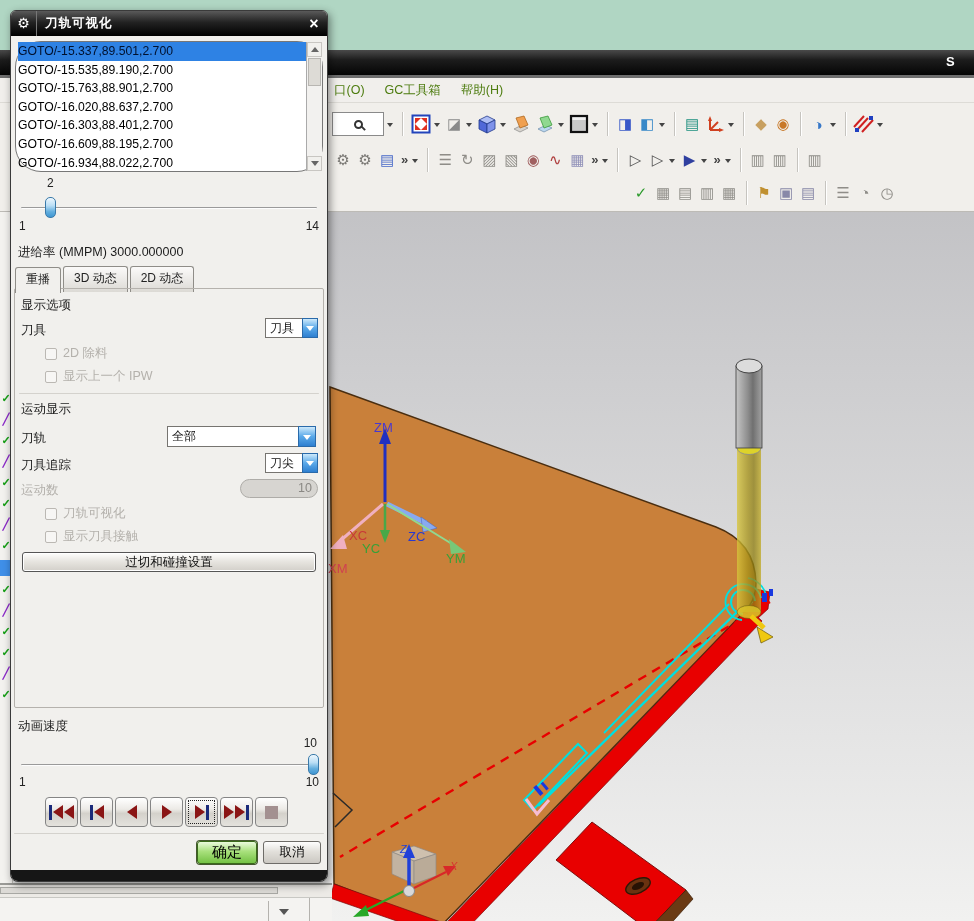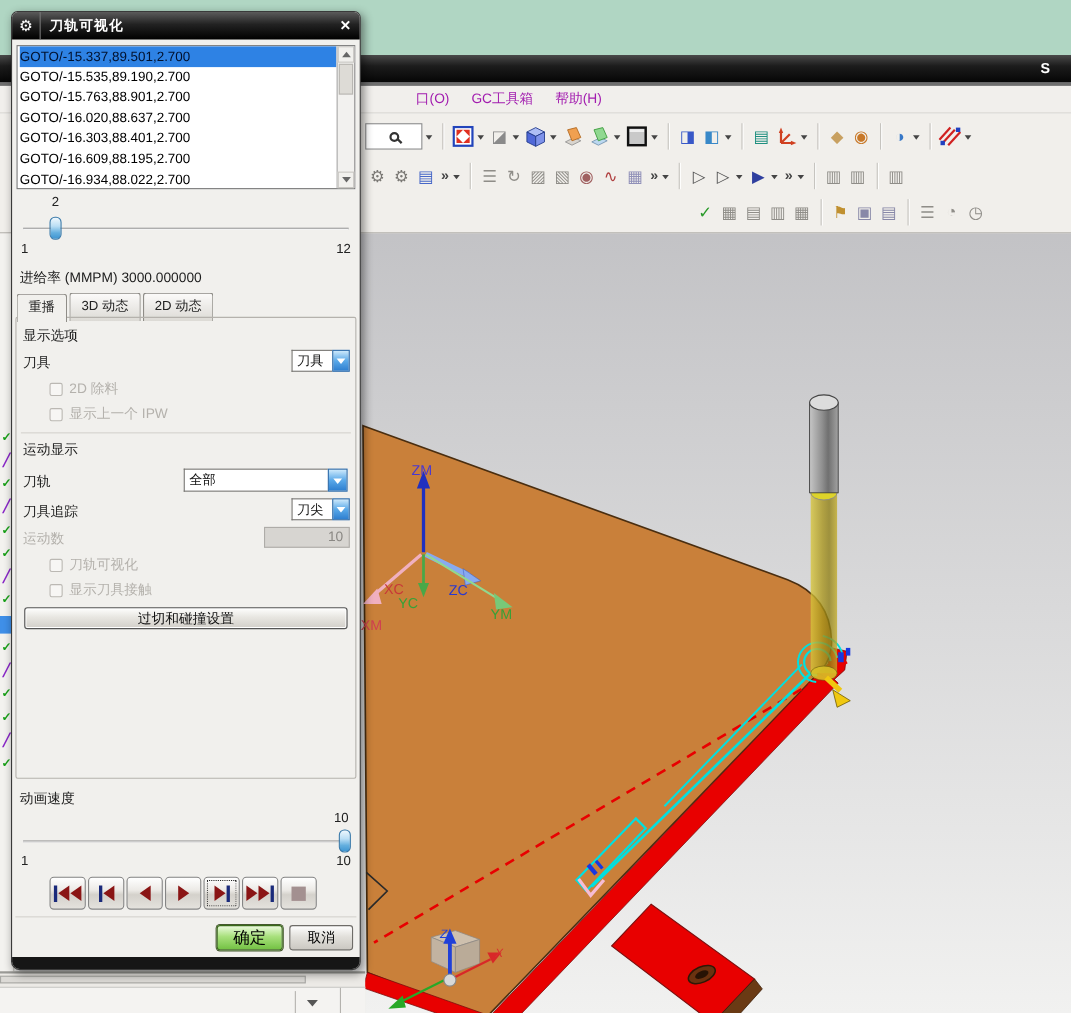--- a/index.html
+++ b/index.html
@@ -51,7 +51,7 @@
 .dlg-gear { width:26px; text-align:center; font-size:14px; border-right:1px solid #777; line-height:25px; }
 .dlg-txt { margin-left:8px; font-size:12.5px; font-weight:bold; letter-spacing:1px; }
 .dlg-close { margin-left:auto; width:26px; text-align:center; font-size:16px; font-weight:bold; line-height:24px; cursor:default; }
-.abs { position:absolute; }
+.abs { position:absolute;border-radius:26px; }
 .lab { font-size:12.5px; color:#1c1c1c; }
 .lab.dis { color:#b4b1ac; }
 

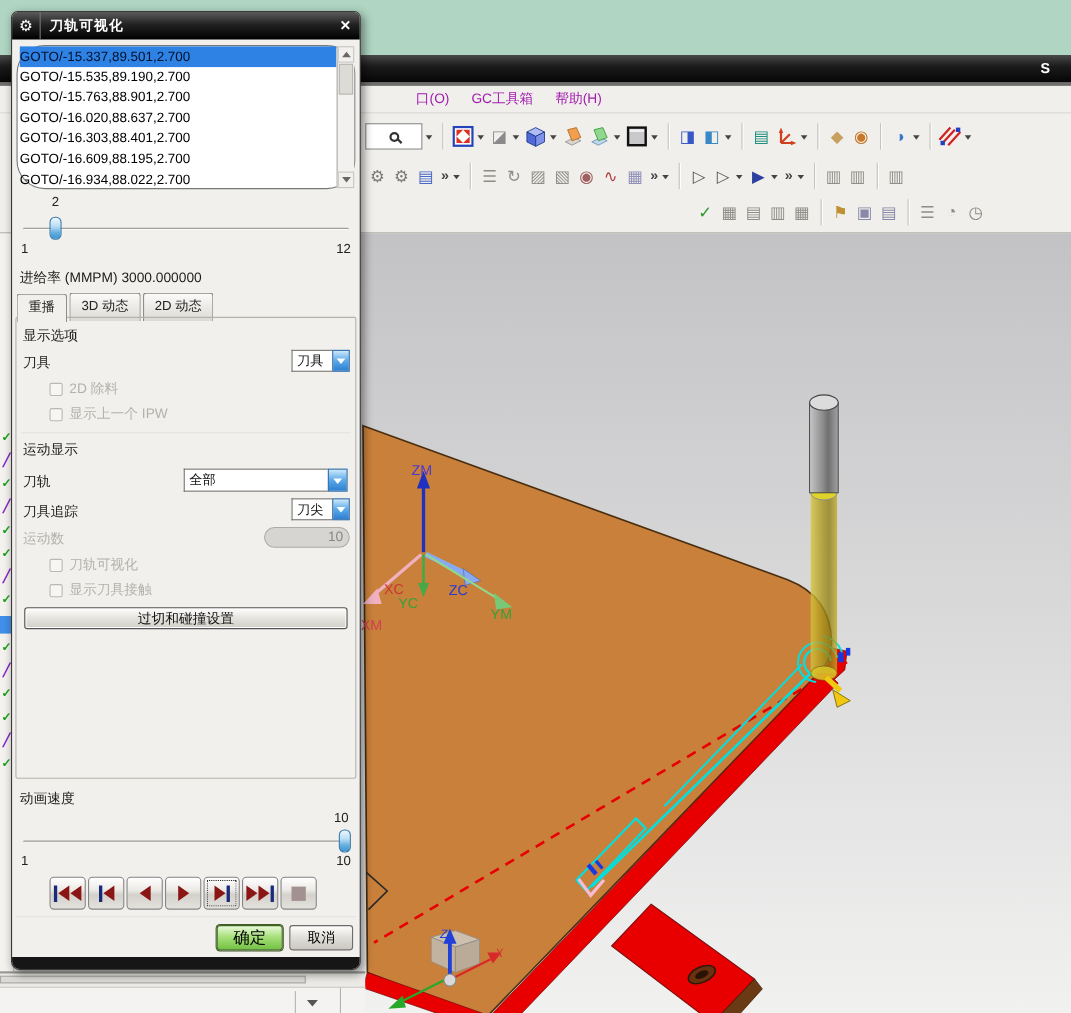--- a/index.html
+++ b/index.html
@@ -17,7 +17,7 @@
 .titlebar { height:28px; background:linear-gradient(#4a4a4a,#1c1c1c 40%,#050505); border-bottom:3px solid #6e6e6e; position:relative; }
 .titlebar .tpart { position:absolute; left:946px; top:4px; color:#fff; font-weight:bold; font-size:13px; }
 .menubar { height:25px; background:#f1efec; border-bottom:1px solid #dddbd6; display:flex; align-items:center; }
-.menubar .items { margin-left:334px; display:flex; gap:20px; font-size:12.5px; color:#a21caf;padding-left:44px; }
+.menubar .items { margin-left:334px; display:flex; gap:20px; font-size:12.5px; color:#4d7c0f; }
 .menubar .mi { cursor:default; }
 .toolbarzone { height:109px; background:#f1efeb; border-bottom:1px solid #bdbbb6; position:relative; }
 .trow { position:absolute; display:flex; align-items:center; }

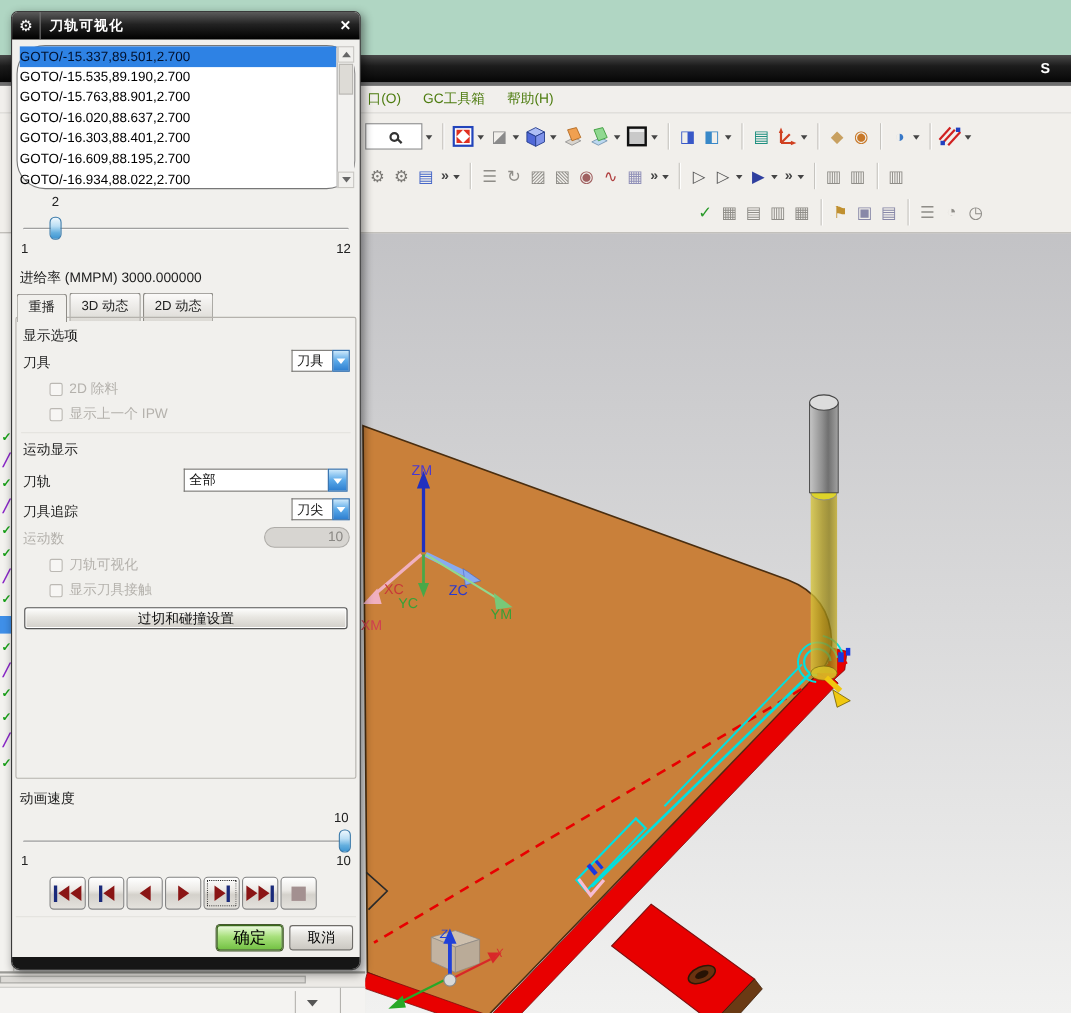--- a/index.html
+++ b/index.html
@@ -421,7 +421,7 @@
   <div class="abs track" style="left:10px; right:10px; top:196px;"></div>
   <div class="abs thumb" style="left:34px; top:186px;"></div>
   <span class="abs sval" style="left:8px; top:208px;">1</span>
-  <span class="abs sval" style="right:8px; top:208px;">12</span>
+  <span class="abs sval" style="right:8px; top:208px;">14</span>
 
   <span class="abs lab" style="left:7px; top:233px;">进给率 (MMPM) 3000.000000</span>
 

